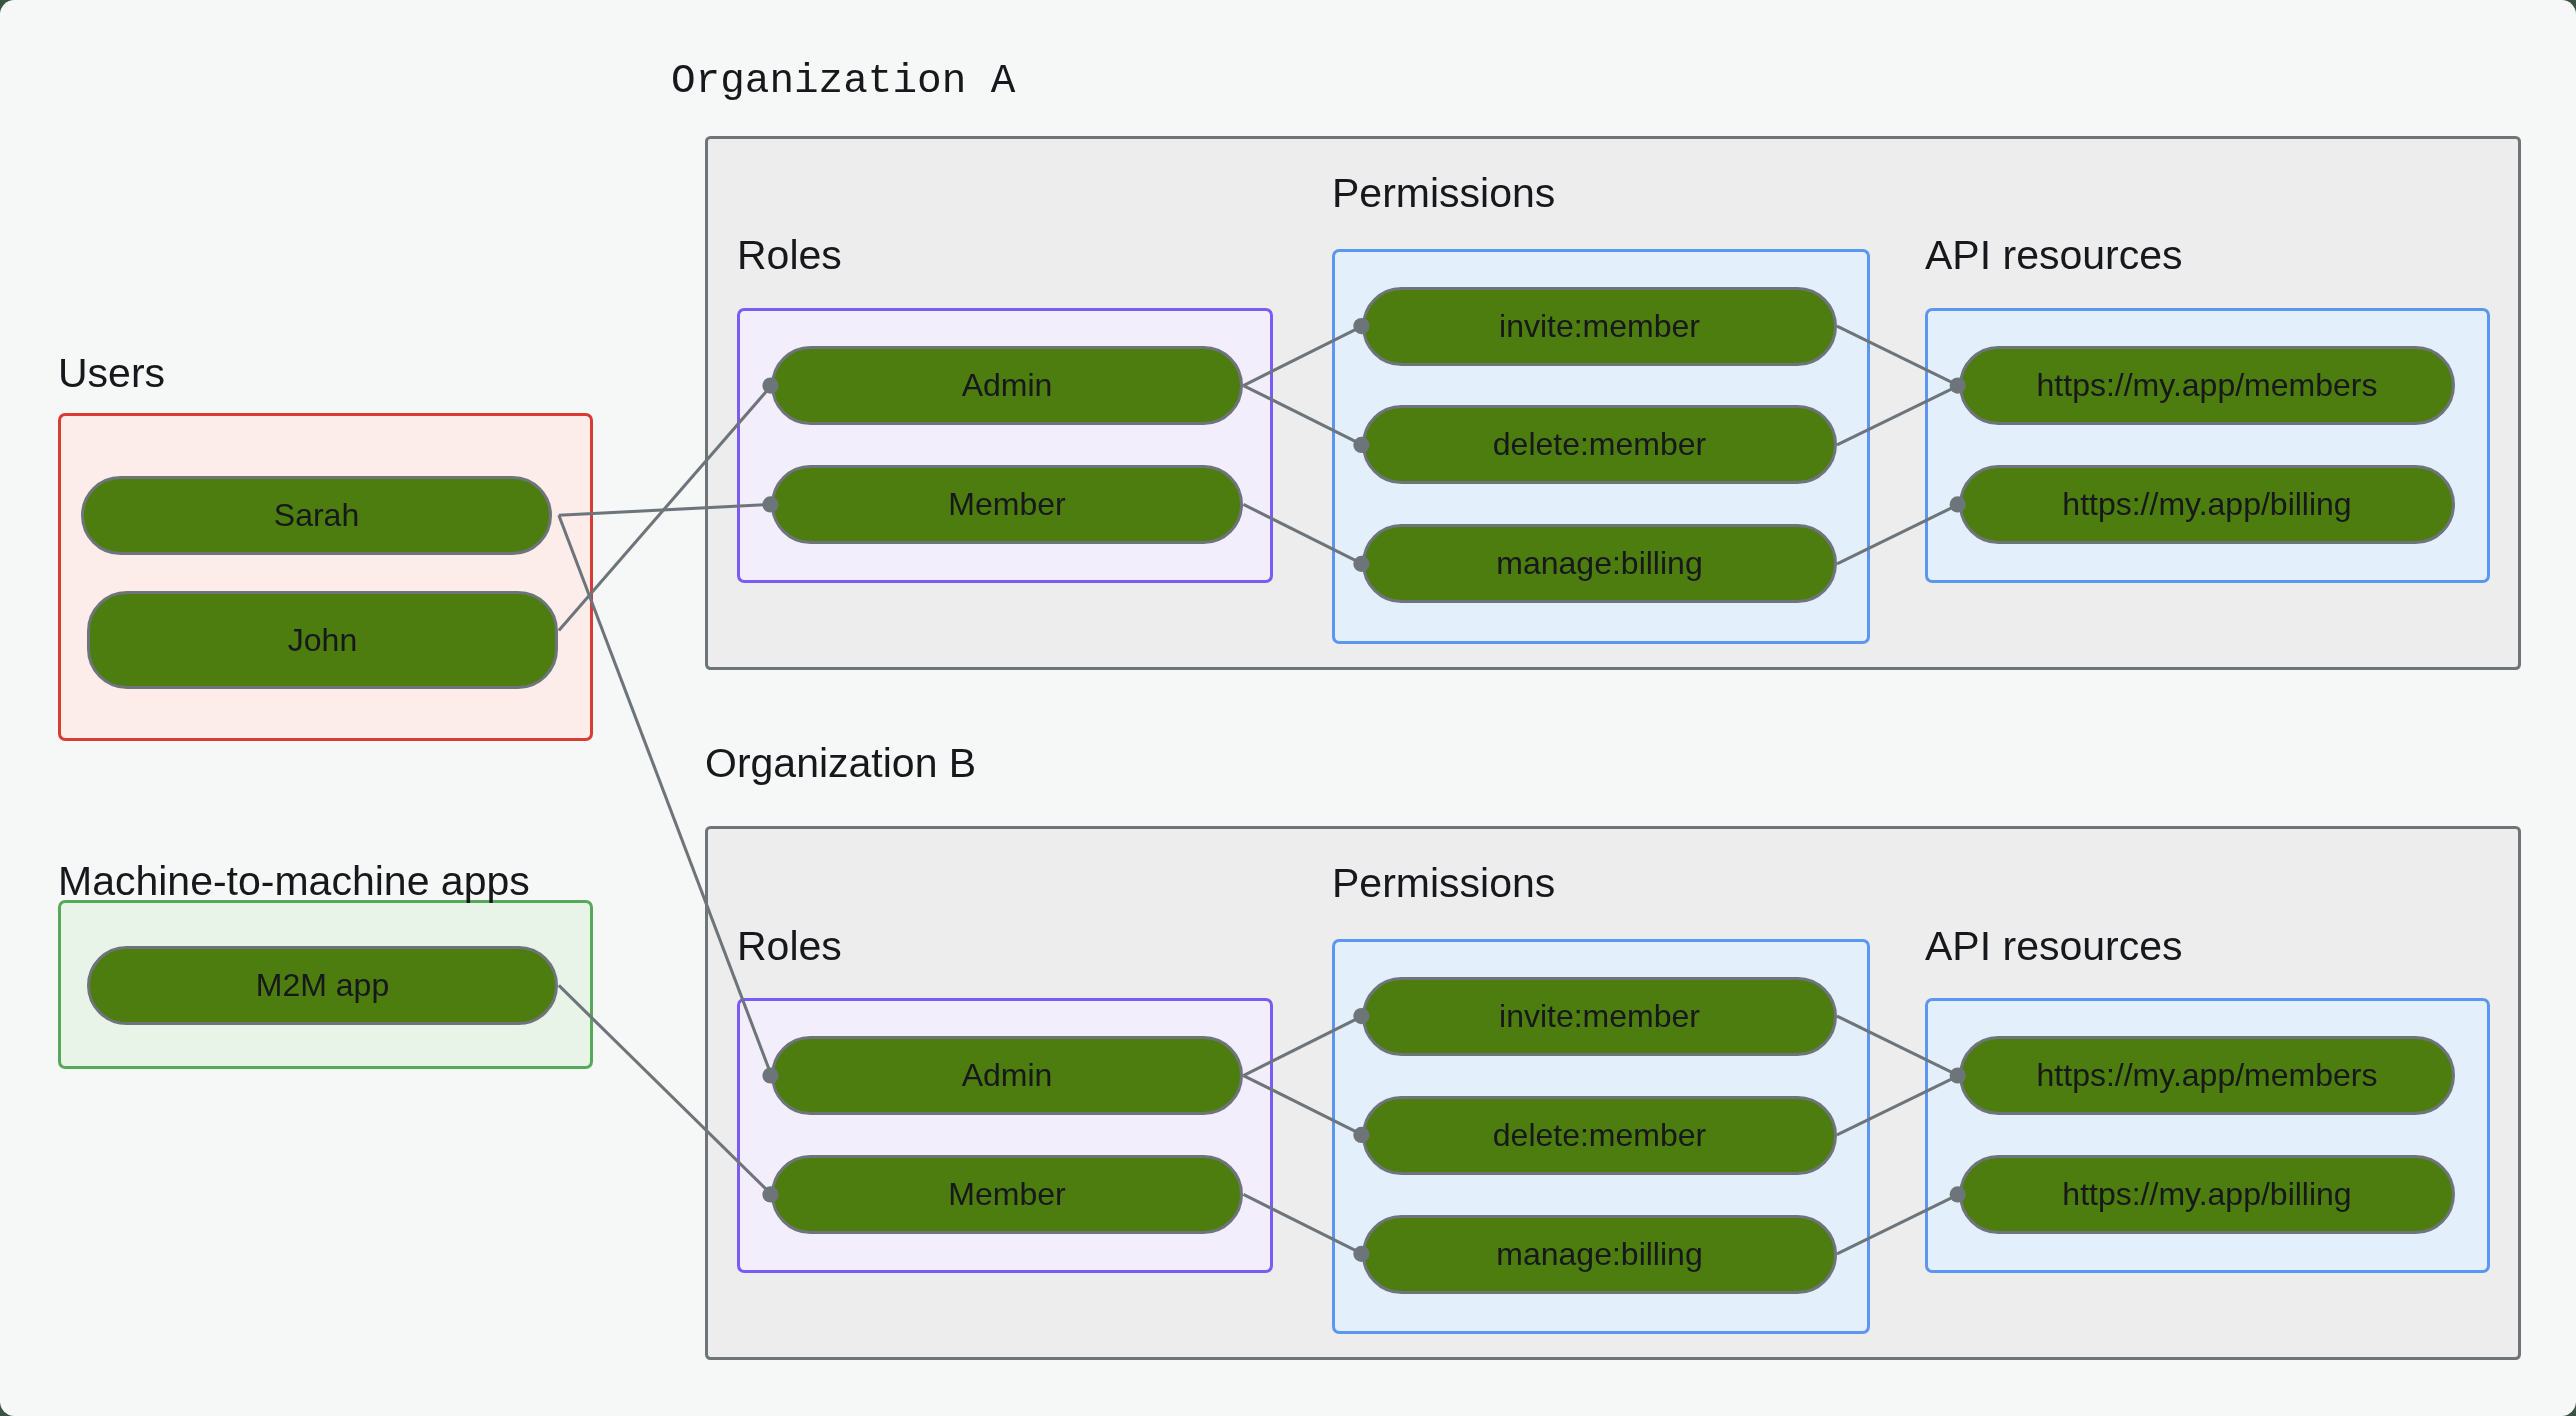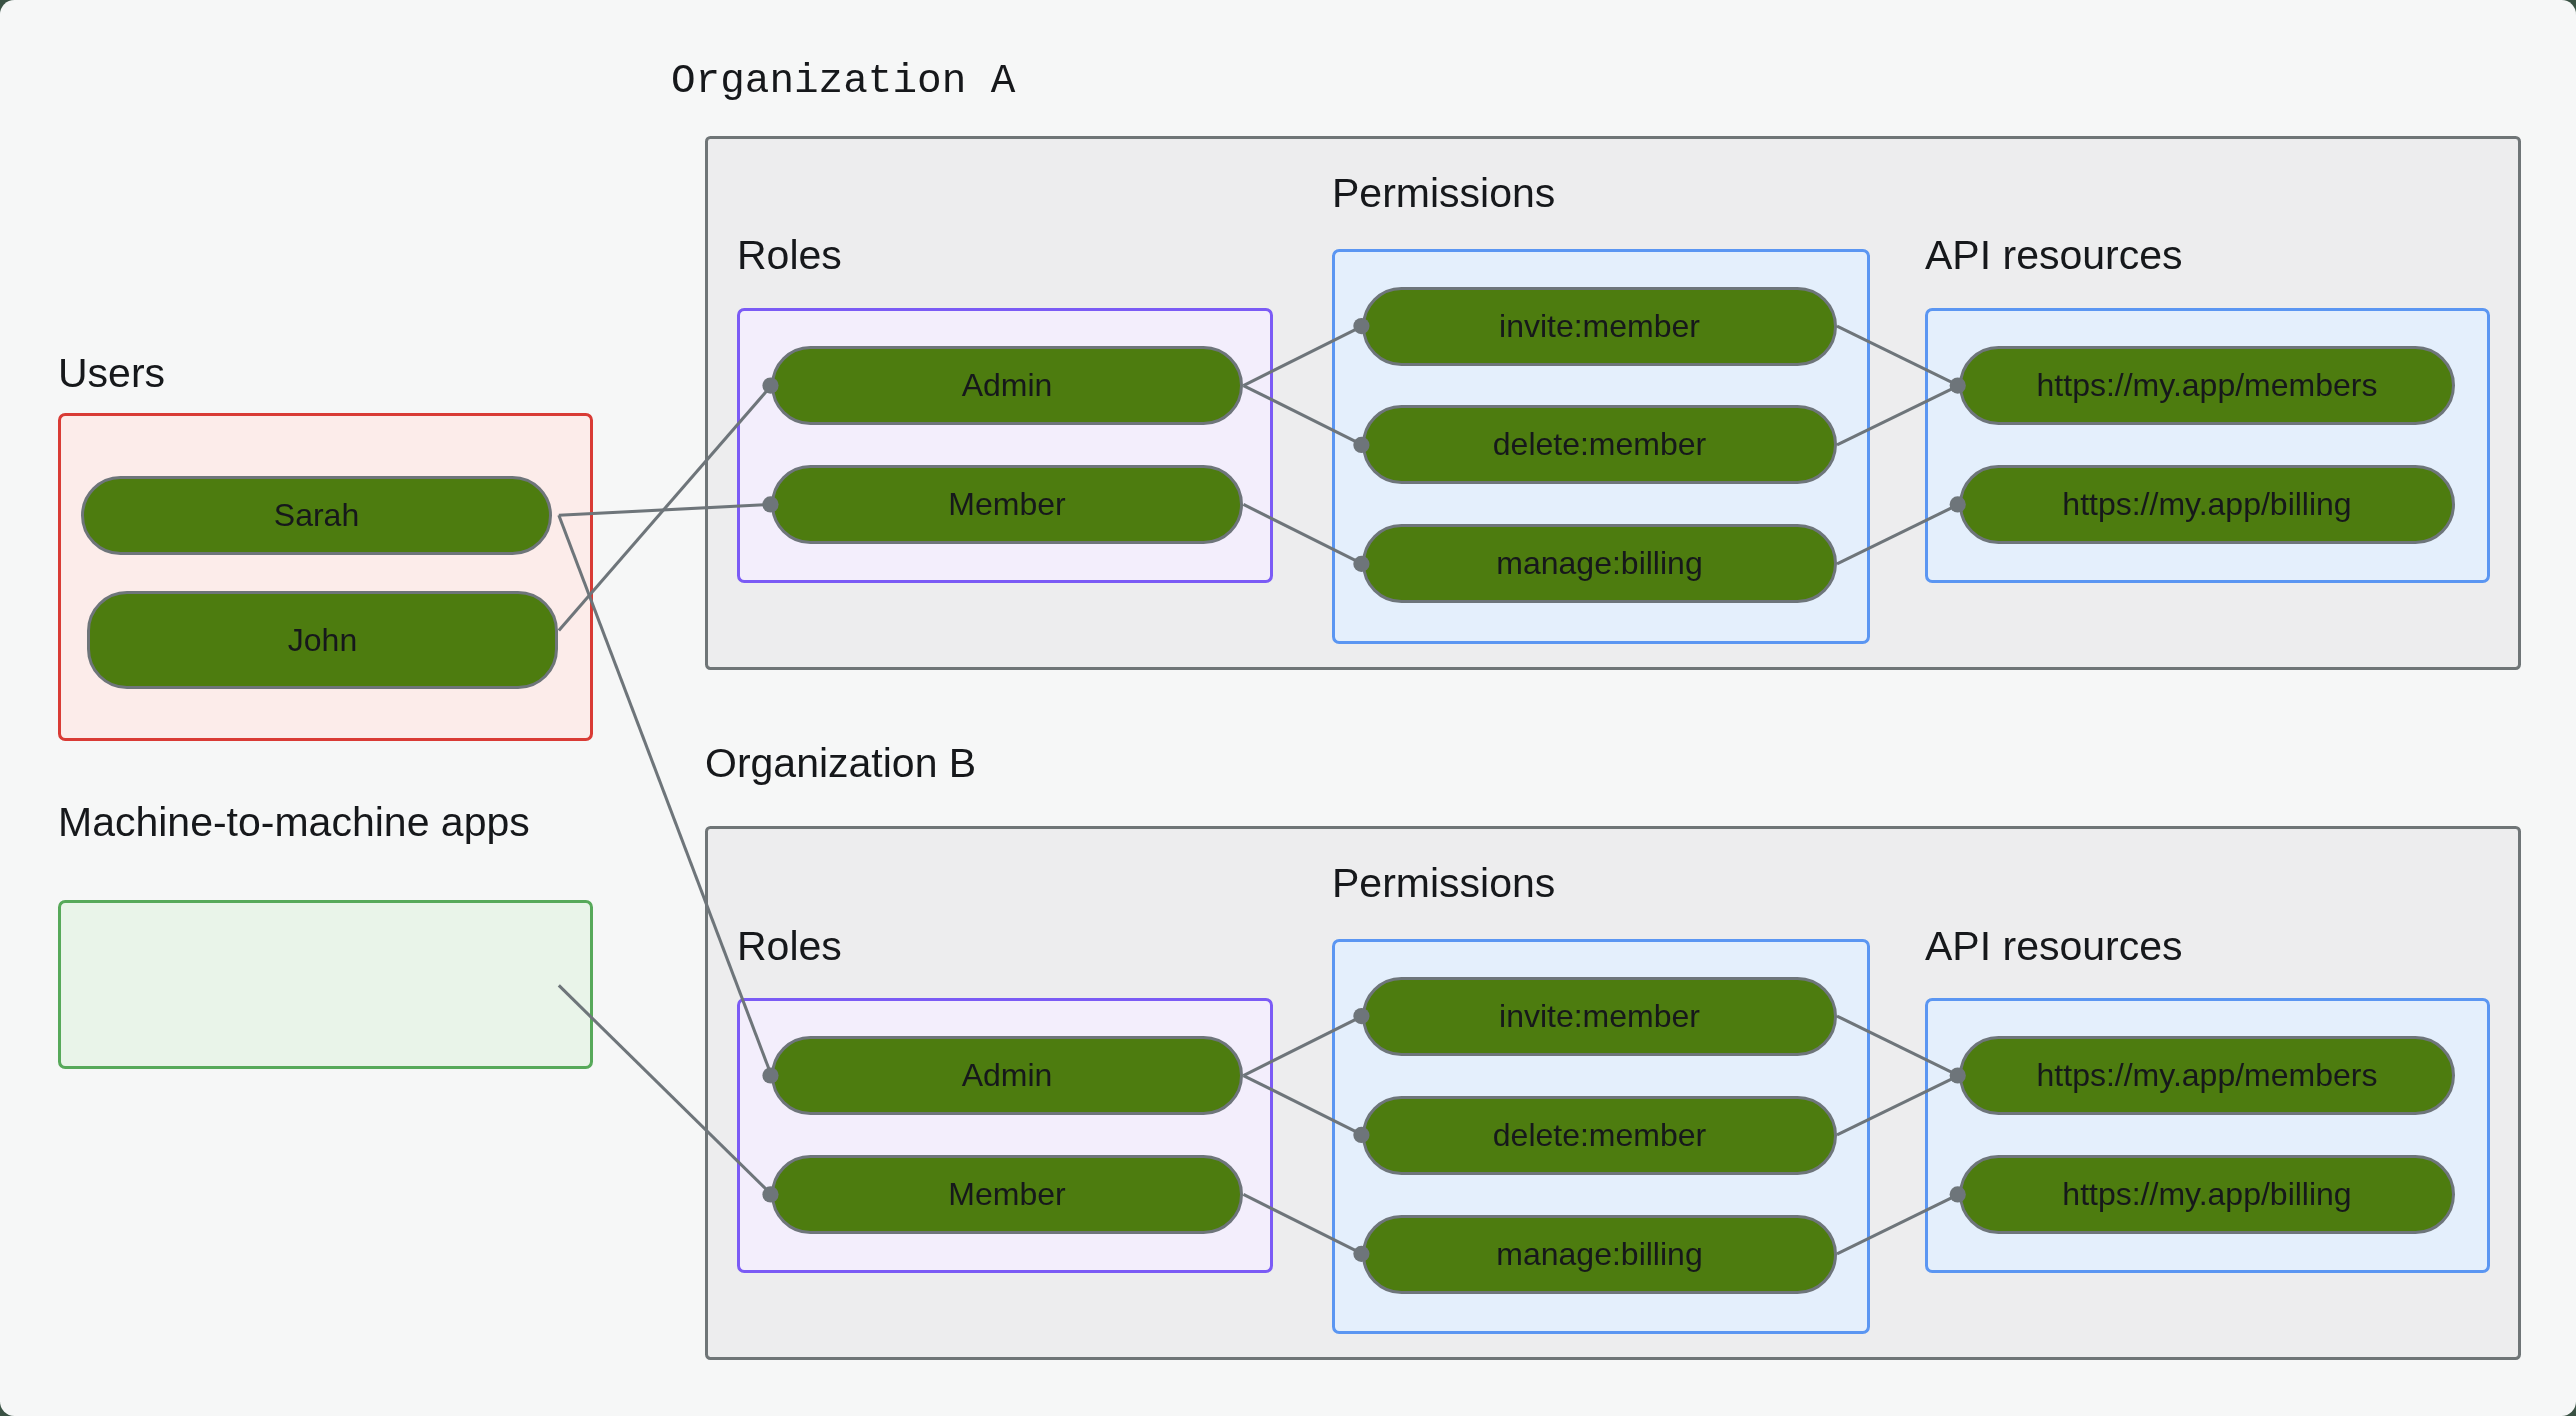--- a/index.html
+++ b/index.html
@@ -81,7 +81,7 @@
 
   <div class="label-layer">
     <div class="title" style="left:58px; top:350px;">Users</div>
-    <div class="title" style="left:58px; top:799px;">Machine-to-machine apps</div>
+    <div class="title" style="left:58px; top:858px;">Machine-to-machine apps</div>
 
     <div class="title" style="left:671px; top:58px;font-family:Liberation Mono, monospace;">Organization A</div>
     <div class="title" style="left:737px; top:232px;">Roles</div>

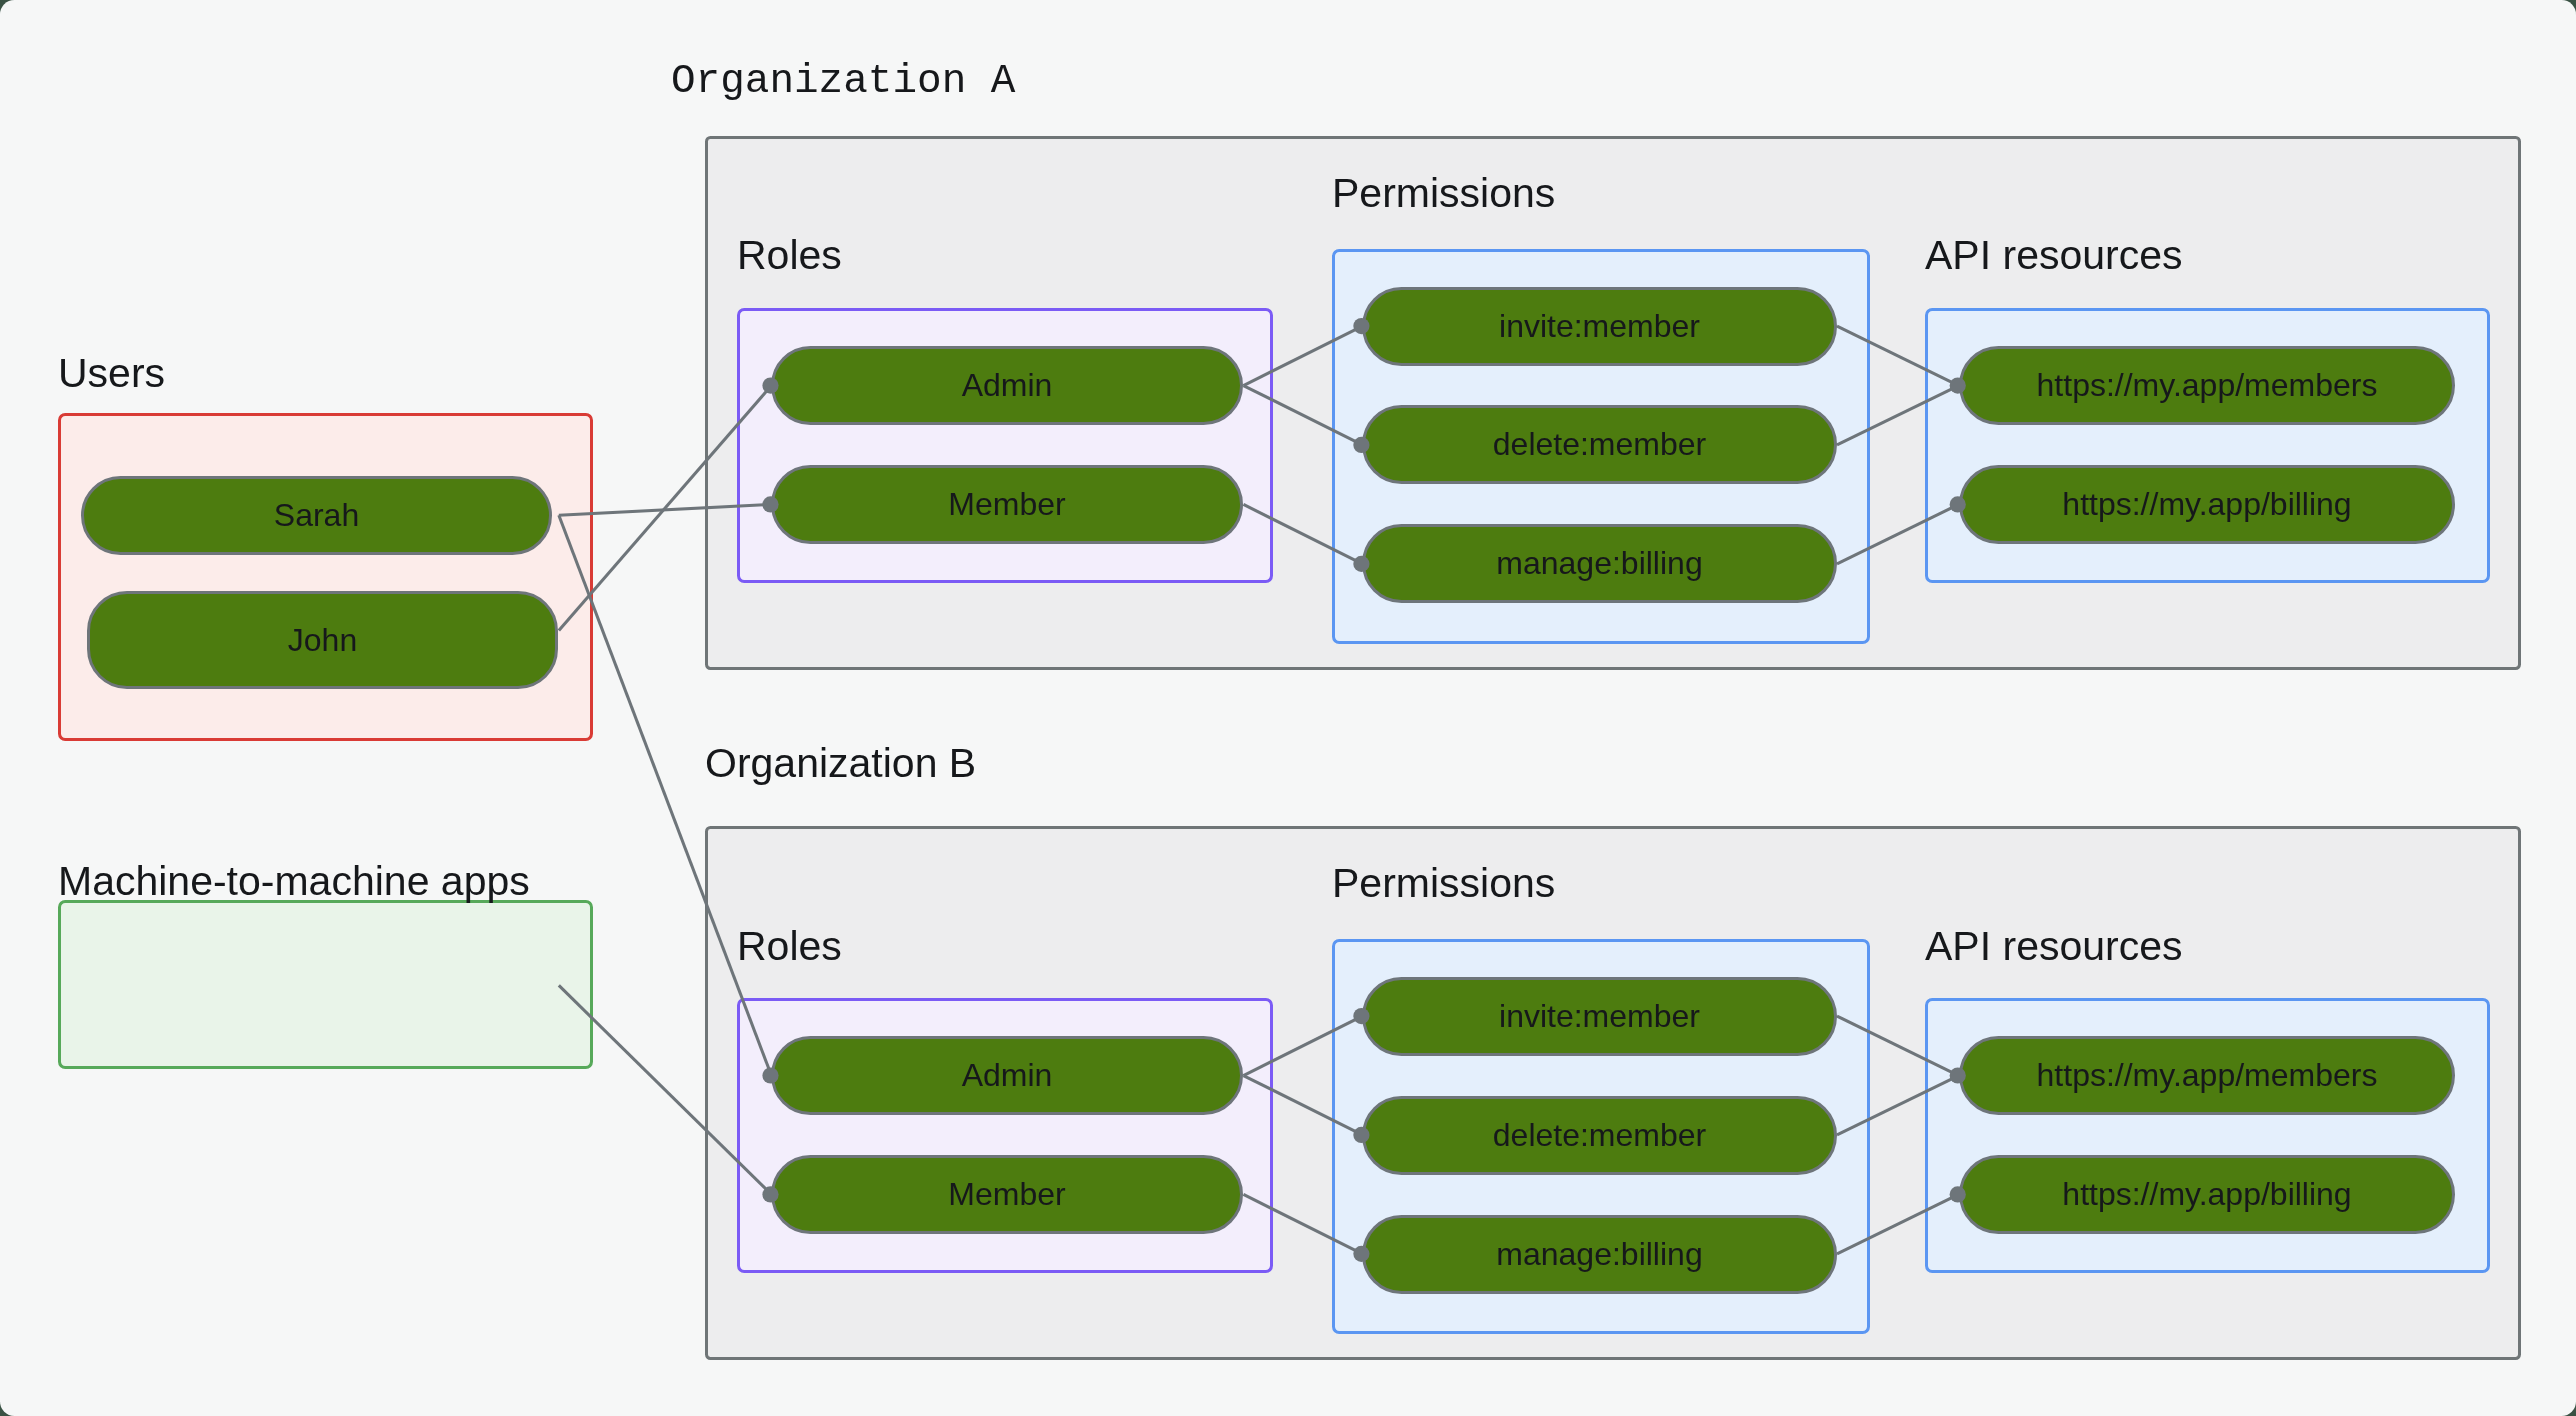--- a/index.html
+++ b/index.html
@@ -96,6 +96,7 @@
 
   <div class="pill" style="left: 81px; top: 476px; width: 471px; height: 79px;">Sarah</div>
   <div class="pill" style="left: 87px; top: 591px; width: 471px; height: 98px;">John</div>
+  <div class="pill" style="left: 87px; top: 946px; width: 471px; height: 79px;">M2M app</div>
 
   <div class="pill" style="left: 771px; top: 346px; width: 472px; height: 79px;">Admin</div>
   <div class="pill" style="left: 771px; top: 465px; width: 472px; height: 79px;">Member</div>

